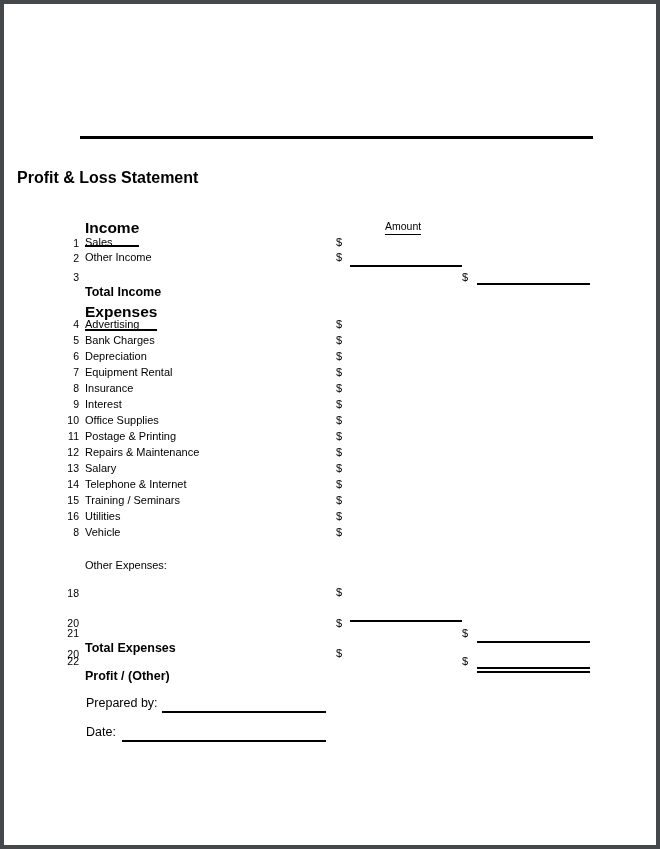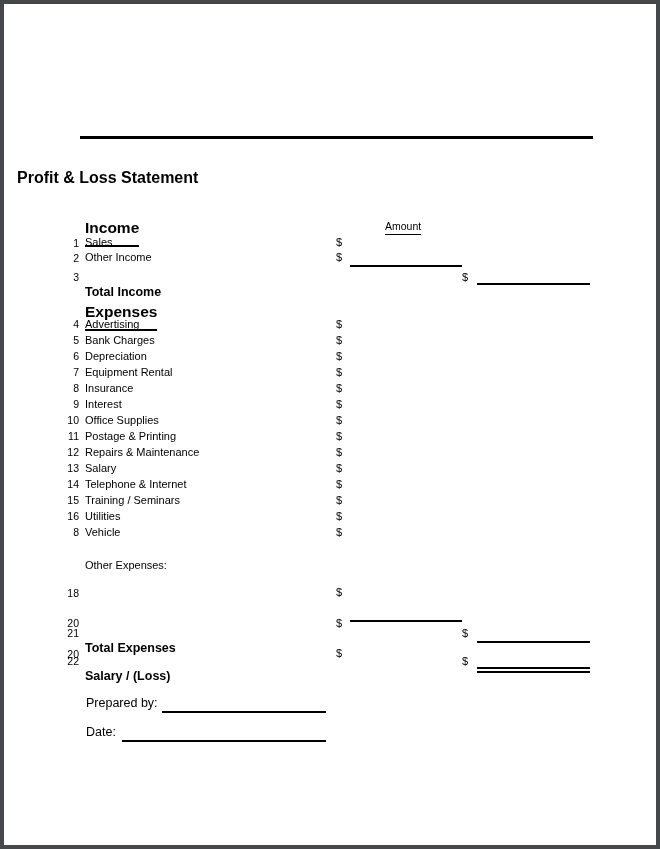--- a/index.html
+++ b/index.html
@@ -272,7 +272,7 @@
 
   <div class="total-row profit-row row">
     <span class="num">22</span>
-    <span class="label">Salary / (Loss)</span>
+    <span class="label">Profit / (Other)</span>
     <span class="d2">$</span>
   </div>
 

